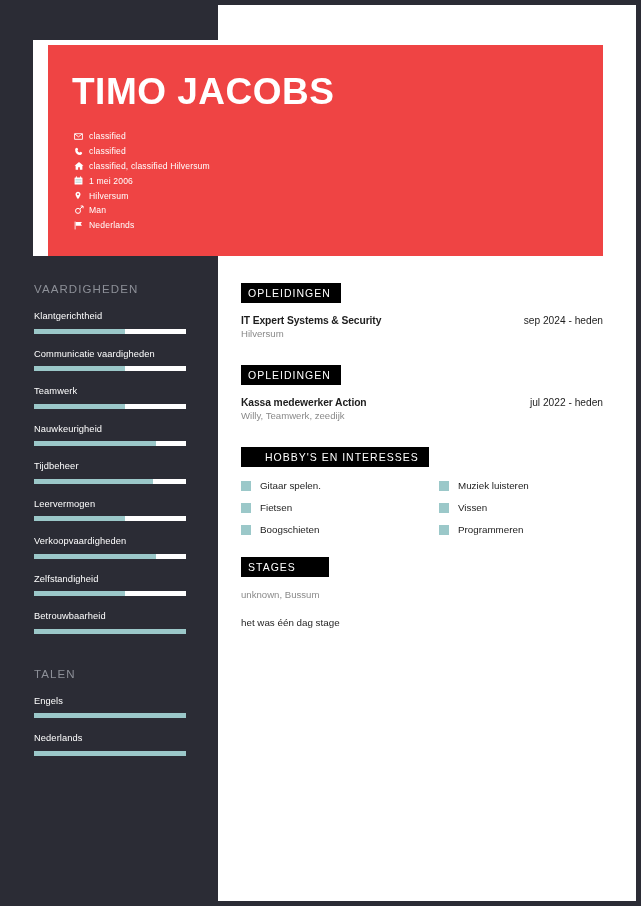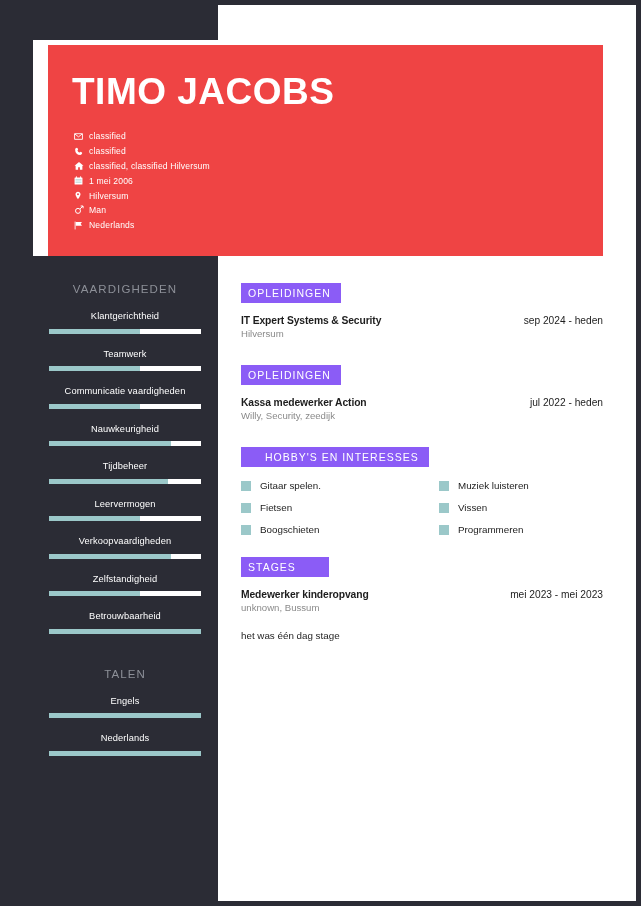--- a/index.html
+++ b/index.html
@@ -93,10 +93,9 @@
   
   .sidebar-content {
     position: absolute;
-    left: 44px;
+    left: 29px;
     top: 278px;
     width: 152px;
-    text-align: center;
   }
   .side-heading {
     color: #8d9098;

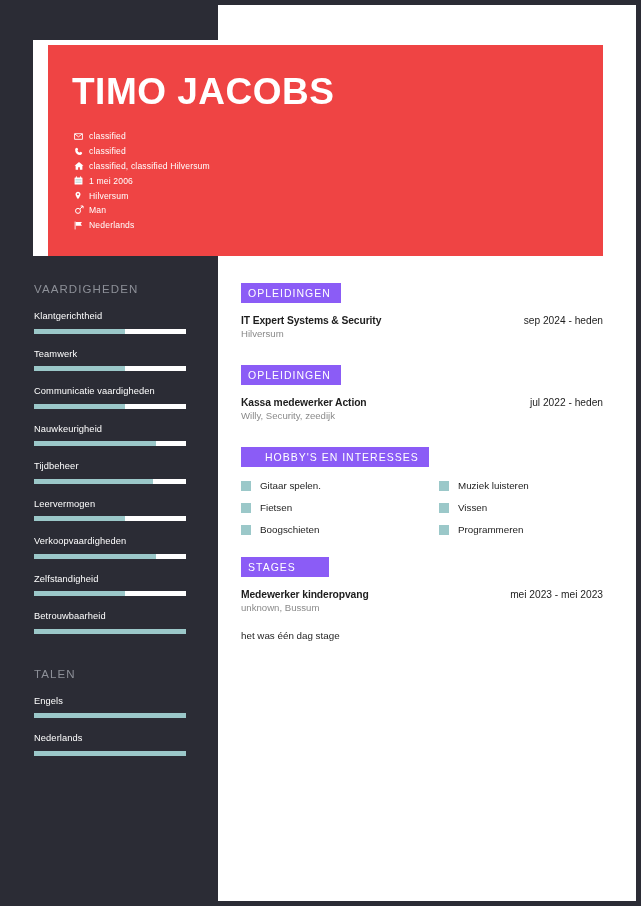--- a/index.html
+++ b/index.html
@@ -133,7 +133,7 @@
   }
   .sec-label {
     display: inline-block;
-    background: #8b5cf6;
+    background: #000000;
     color: #ffffff;
     font-size: 10.5px;
     letter-spacing: 1px;

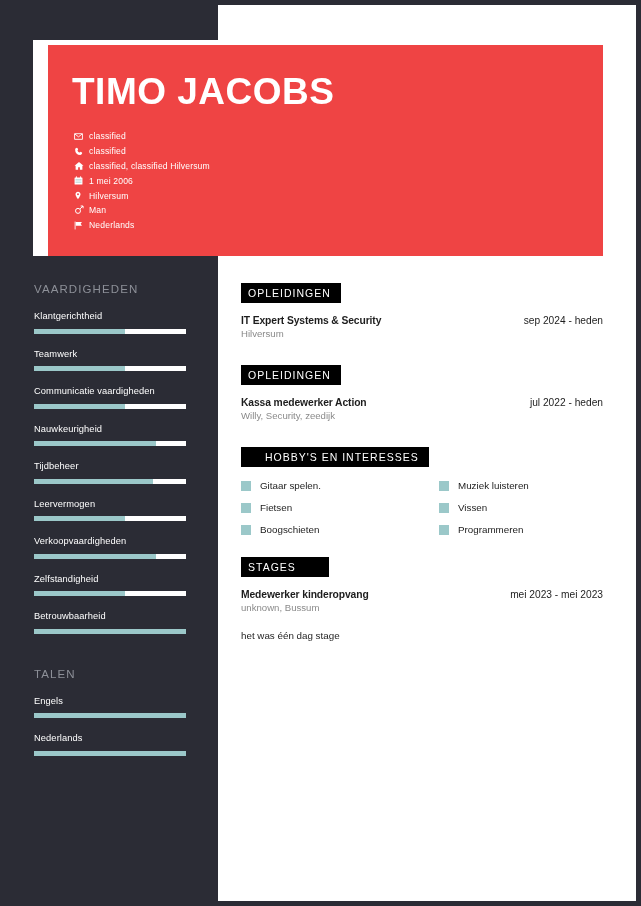--- a/index.html
+++ b/index.html
@@ -294,13 +294,13 @@
           </div>
         </div>
         <div class="skill">
+          <div class="skill-label">Communicatie vaardigheden</div>
+          <div class="bar-track">
+            <div class="bar-fill" style="width: 60%;"></div>
+          </div>
+        </div>
+        <div class="skill">
           <div class="skill-label">Teamwerk</div>
-          <div class="bar-track">
-            <div class="bar-fill" style="width: 60%;"></div>
-          </div>
-        </div>
-        <div class="skill">
-          <div class="skill-label">Communicatie vaardigheden</div>
           <div class="bar-track">
             <div class="bar-fill" style="width: 60%;"></div>
           </div>

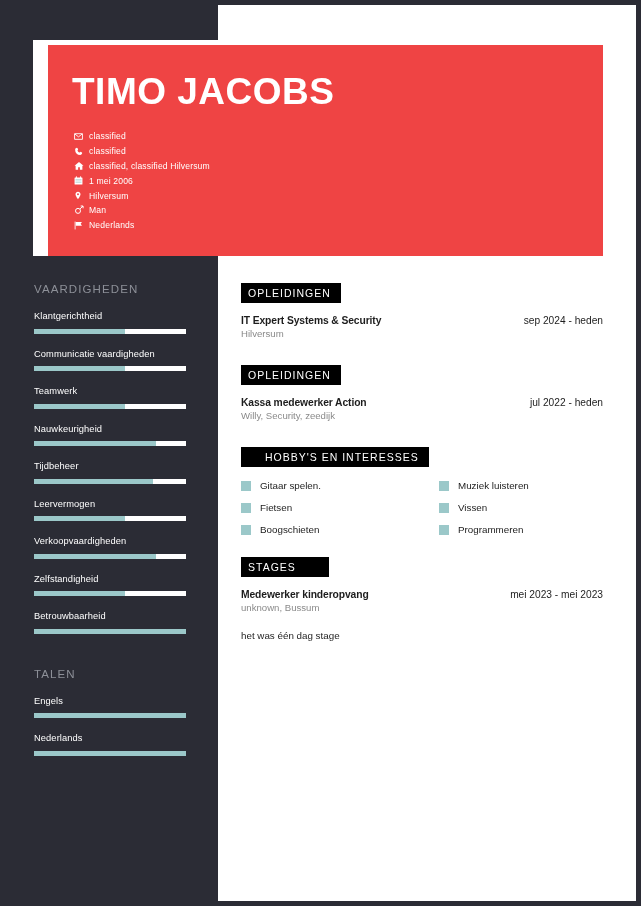--- a/index.html
+++ b/index.html
@@ -385,7 +385,7 @@
               <div class="entry-title">Kassa medewerker Action</div>
               <div class="entry-date">jul 2022 - heden</div>
             </div>
-            <div class="entry-sub">Willy, Security, zeedijk</div>
+            <div class="entry-sub">Willy, Teamwerk, zeedijk</div>
           </div>
         </div>
     </div>

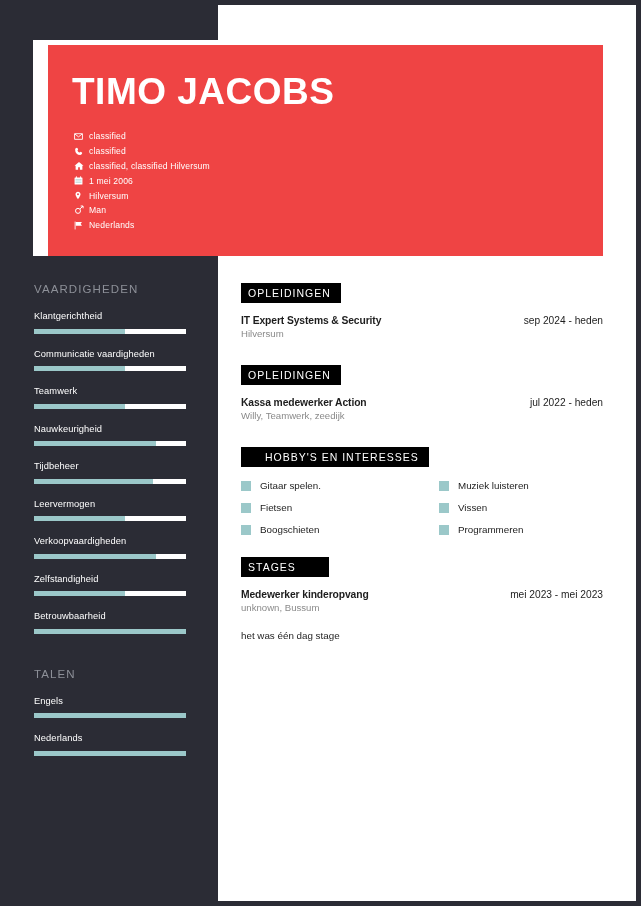--- a/index.html
+++ b/index.html
@@ -428,10 +428,6 @@
       <span class="sec-label">STAGES</span>
       <div id="internship-entries">
           <div class="entry">
-            <div class="entry-top">
-              <div class="entry-title">Medewerker kinderopvang</div>
-              <div class="entry-date">mei 2023 - mei 2023</div>
-            </div>
             <div class="entry-sub">unknown, Bussum</div>
             <div class="entry-note">het was één dag stage</div>
           </div>

